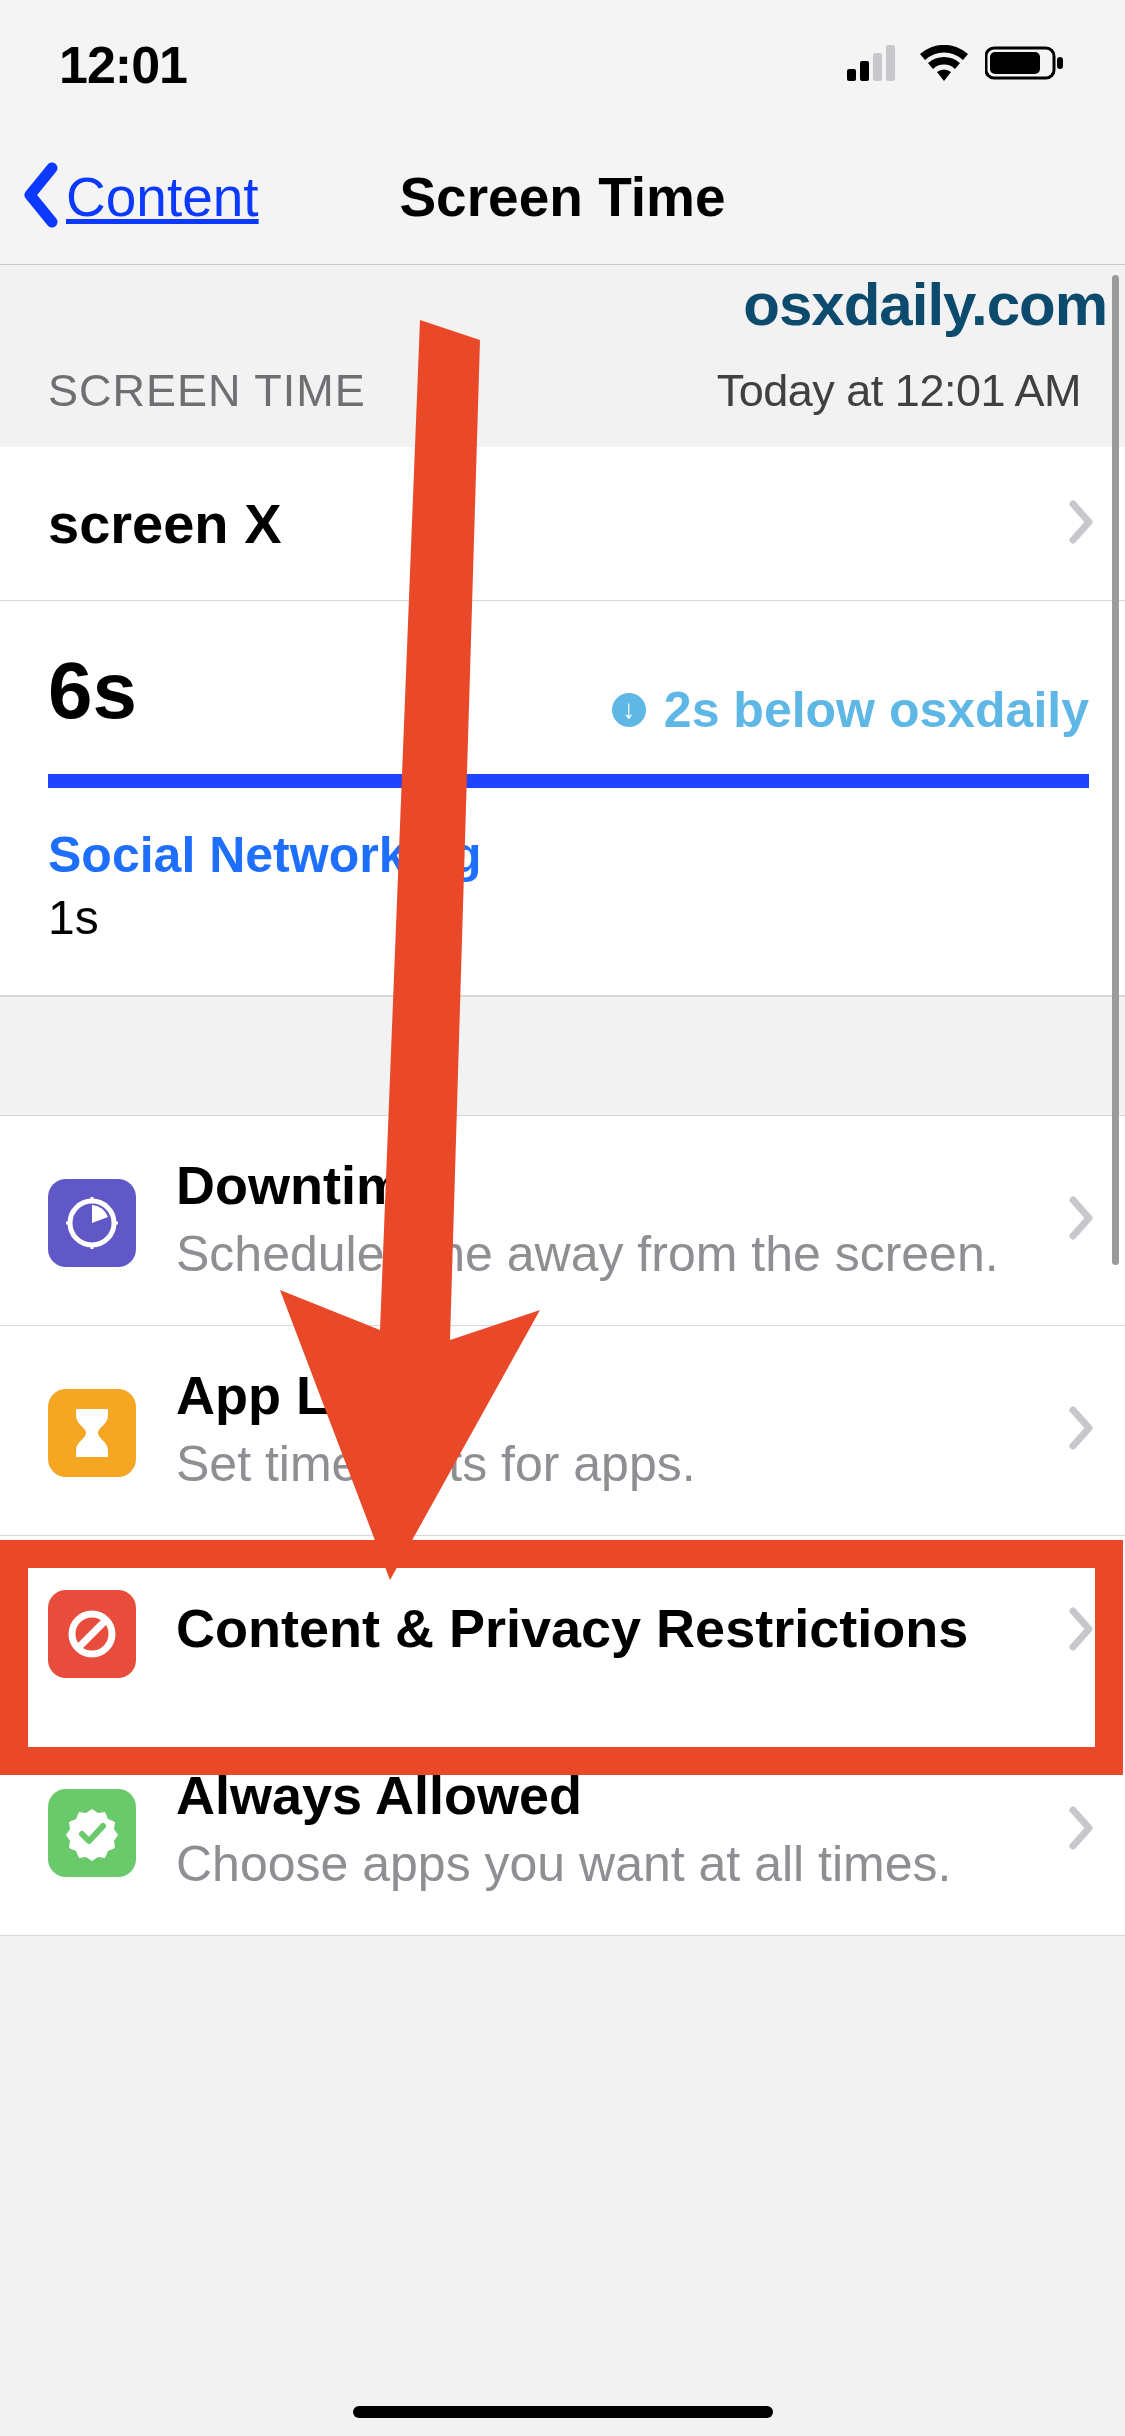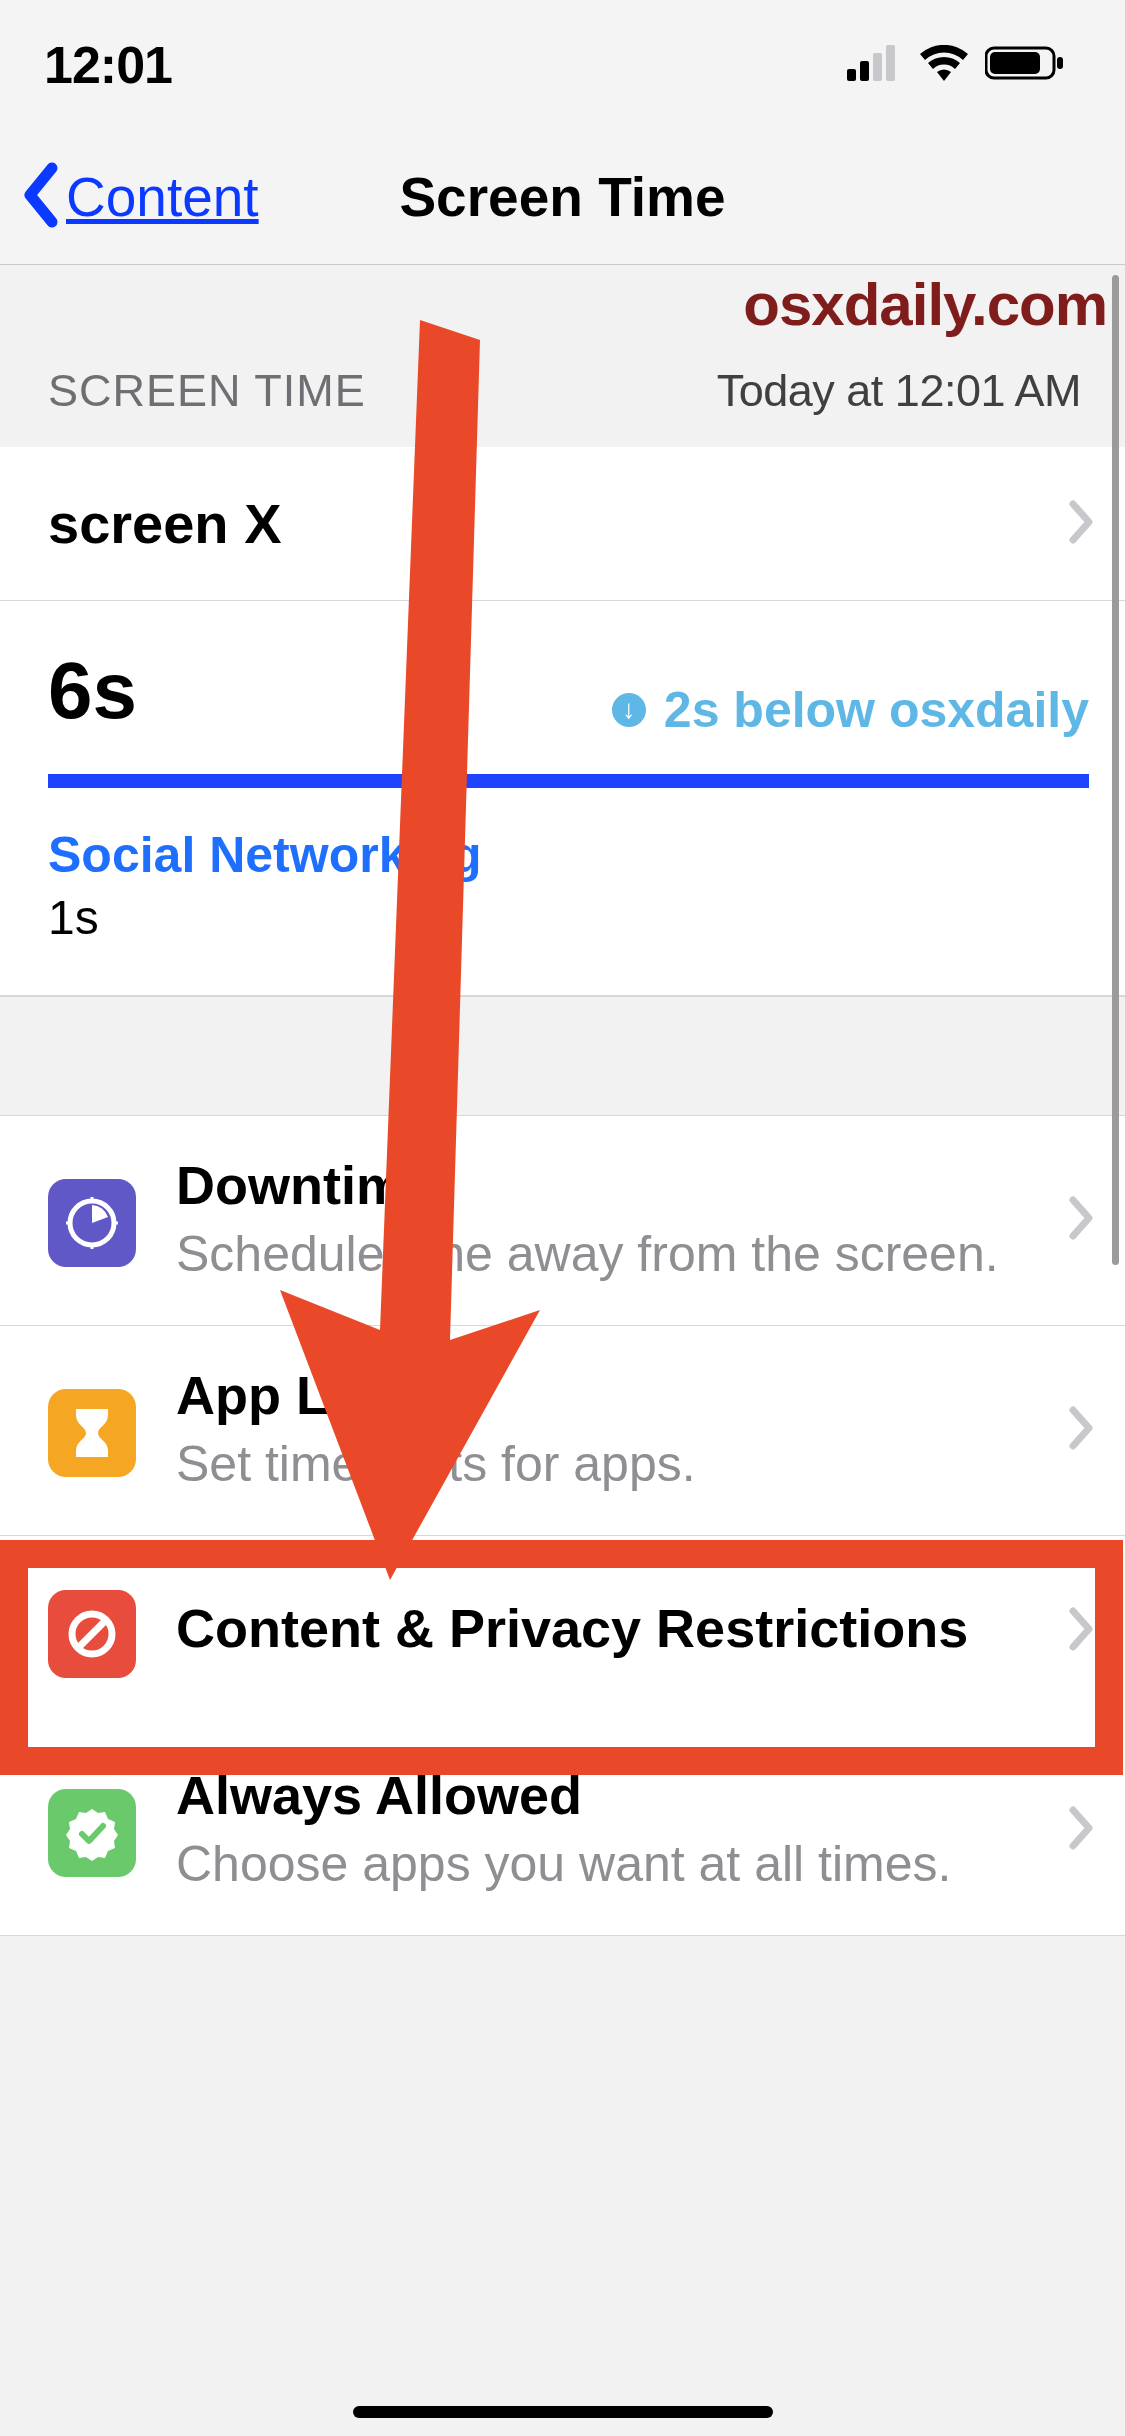--- a/index.html
+++ b/index.html
@@ -16,7 +16,7 @@
     display: flex;
     align-items: center;
     justify-content: space-between;
-    padding: 0 60px 0 44px;
+    padding: 0 60px 0 59px;
     background: #f4f4f4;
   }
   .status-time {

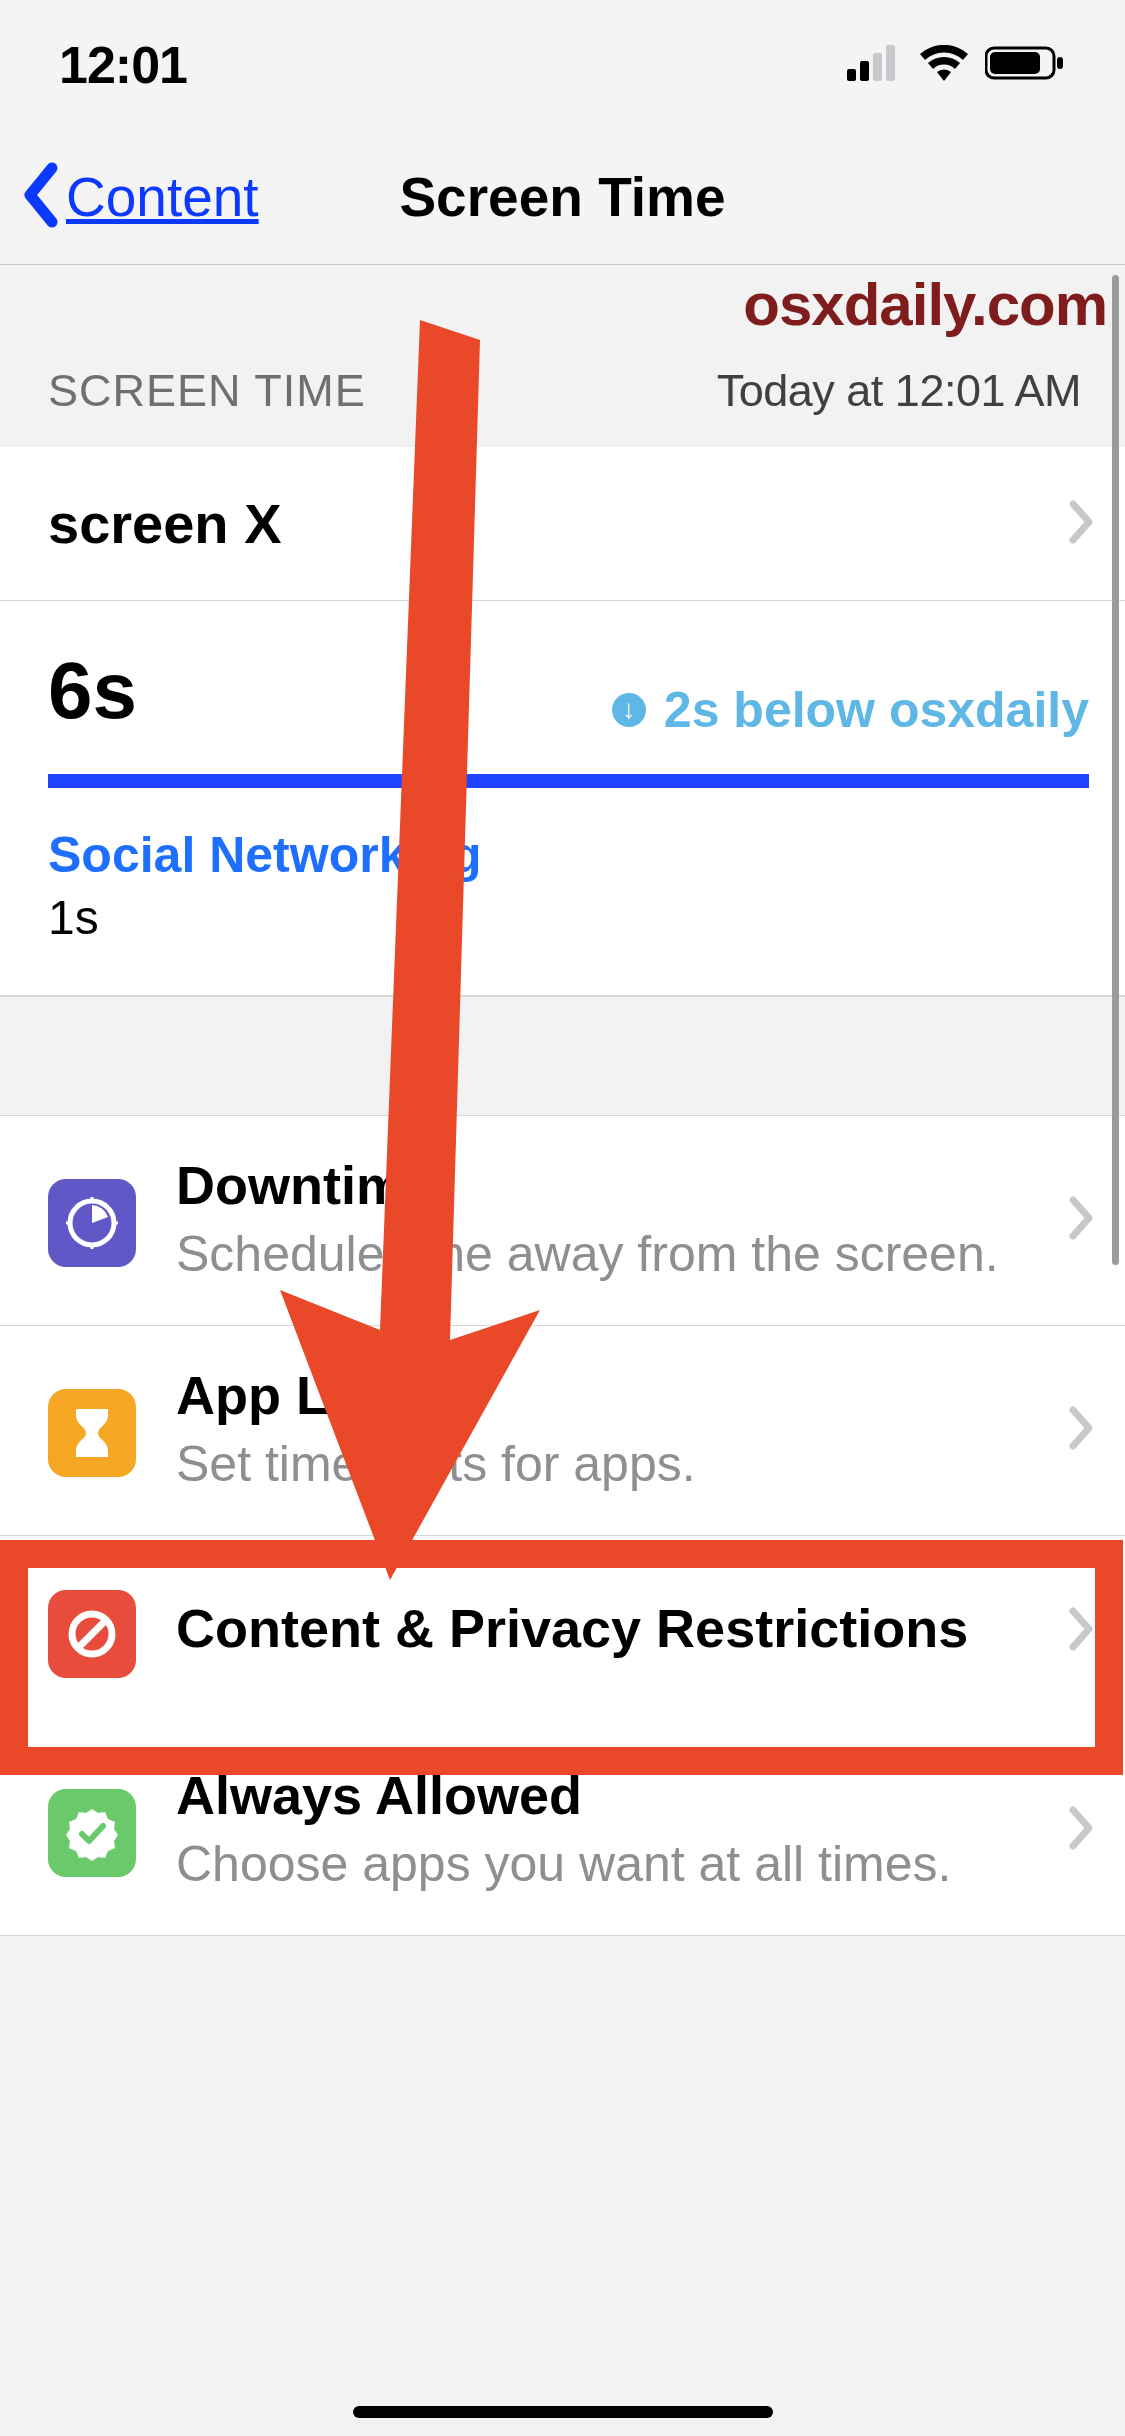--- a/index.html
+++ b/index.html
@@ -66,7 +66,7 @@
     top: 270px;
     font-size: 60px;
     font-weight: 700;
-    color: #7f1d1d;
+    color: #0c4a6e;
     pointer-events: none;
     letter-spacing: -1px;
   }

